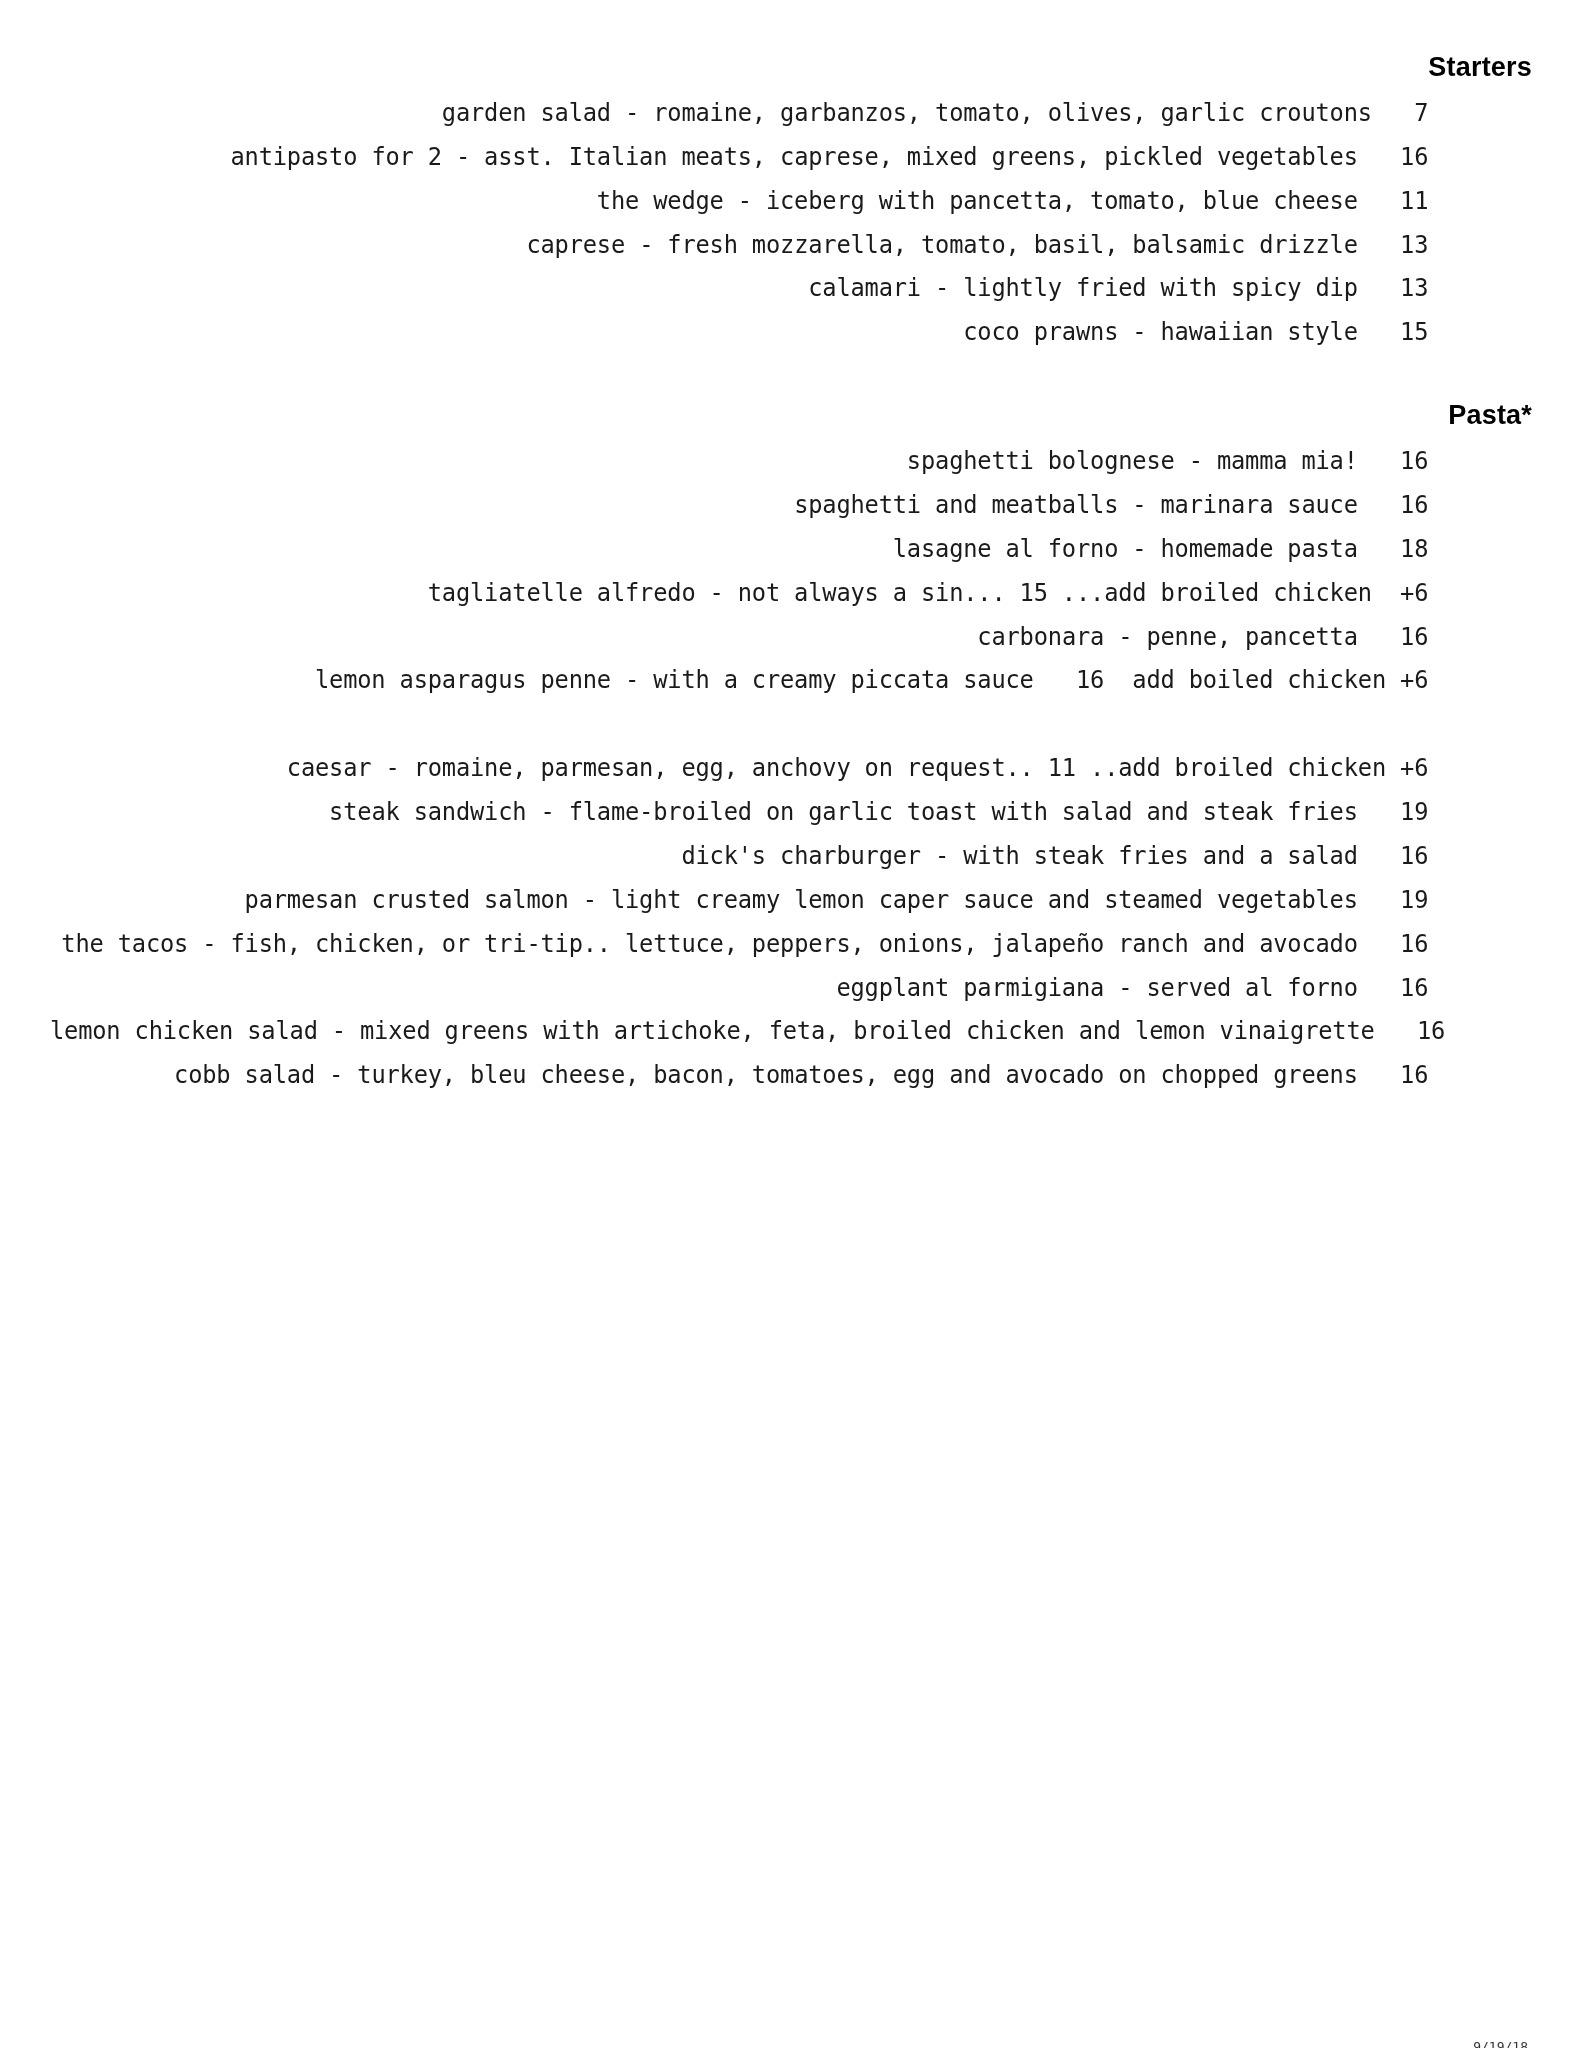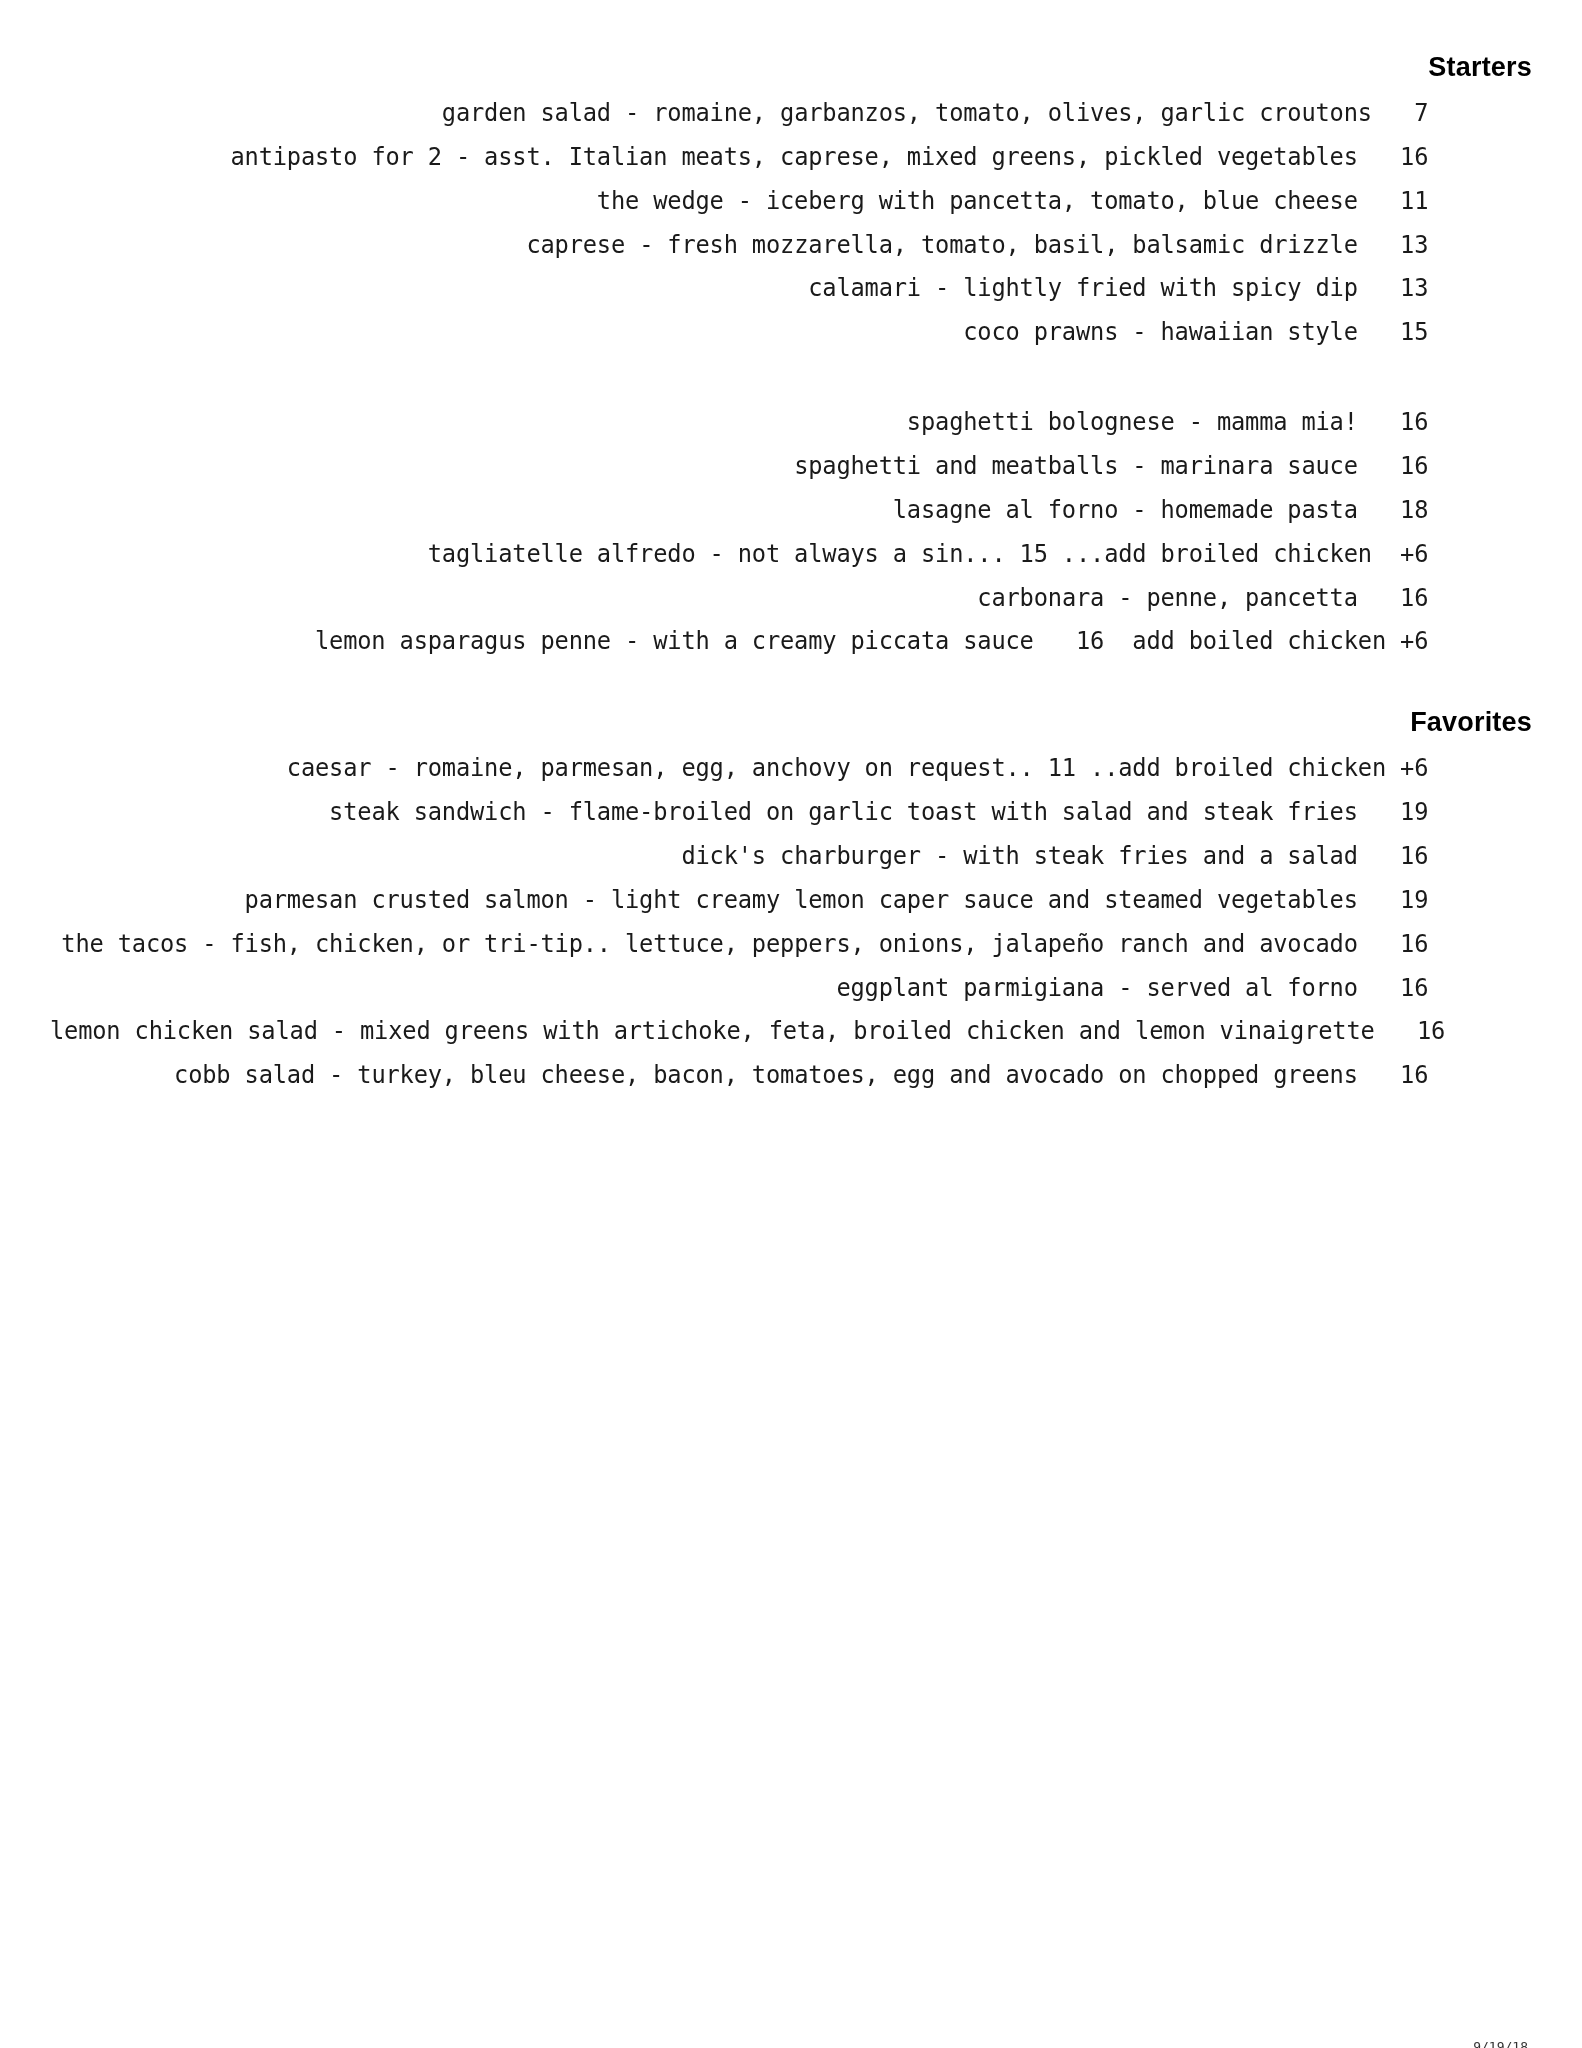--- a/index.html
+++ b/index.html
@@ -136,6 +136,7 @@
     </div>
 
     <div class="section pasta">
+      <div class="section-title">Pasta*</div>
       <div class="item">spaghetti bolognese - mamma mia!   16</div>
       <div class="item">spaghetti and meatballs - marinara sauce   16</div>
       <div class="item">lasagne al forno - homemade pasta   18</div>

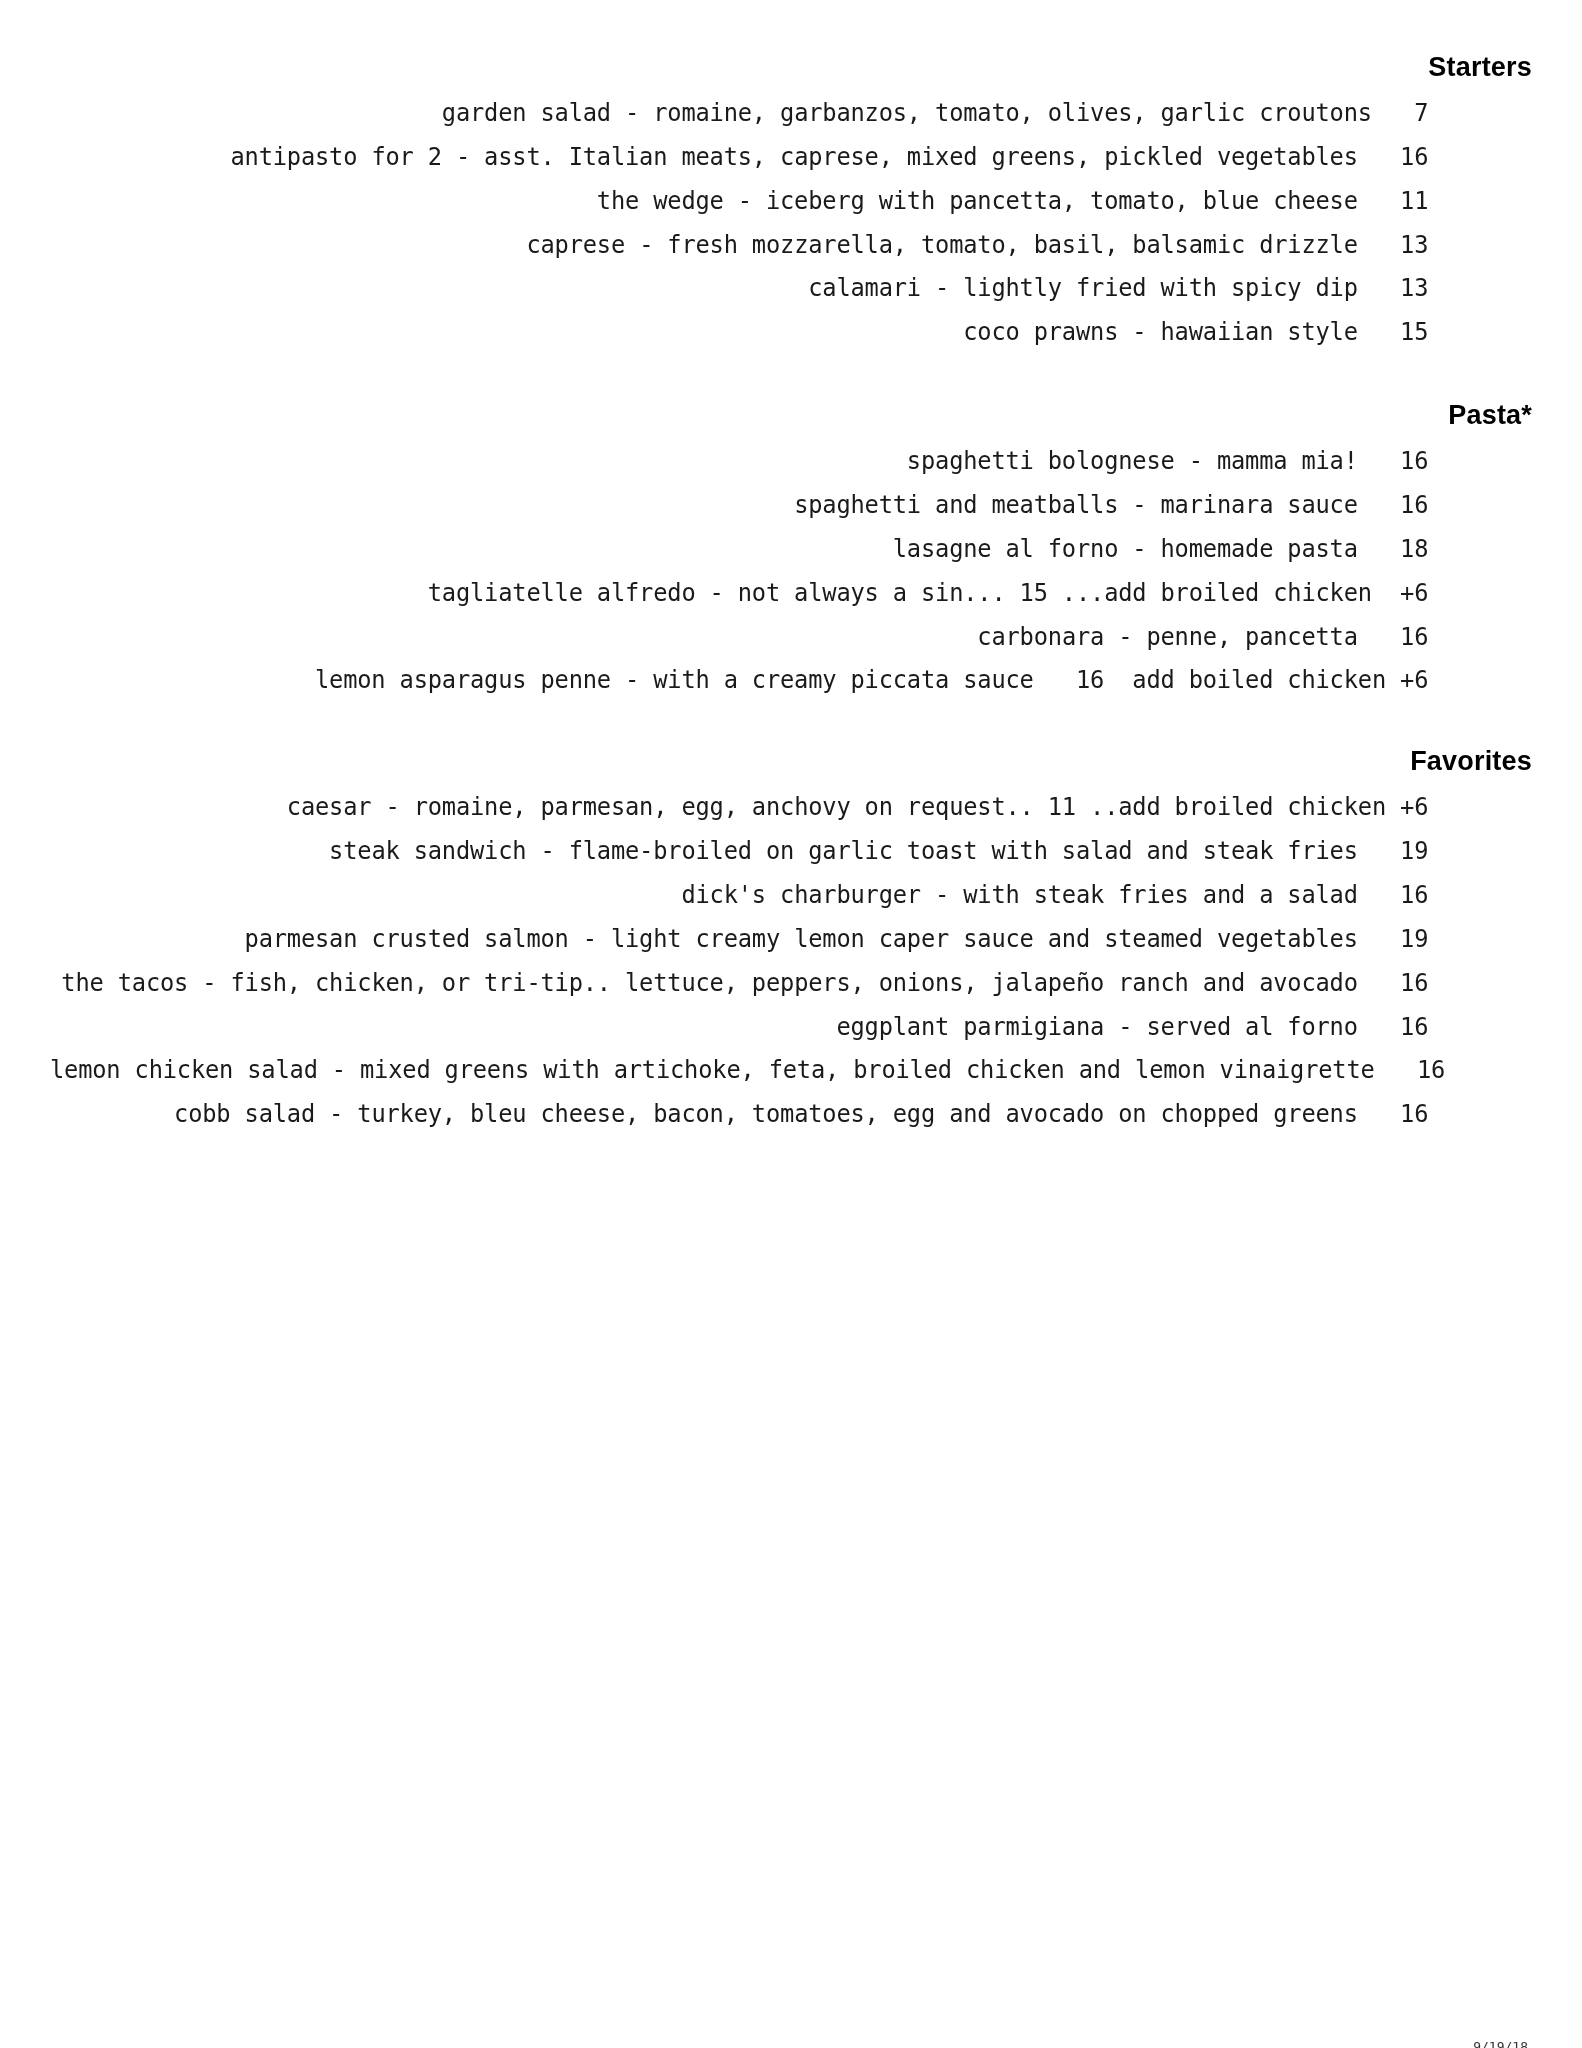--- a/index.html
+++ b/index.html
@@ -146,7 +146,6 @@
     </div>
 
     <div class="section favorites">
-      <div class="section-title">Favorites</div>
       <div class="item">caesar - romaine, parmesan, egg, anchovy on request.. 11 ..add broiled chicken +6</div>
       <div class="item">steak sandwich - flame-broiled on garlic toast with salad and steak fries   19</div>
       <div class="item">dick's charburger - with steak fries and a salad   16</div>

